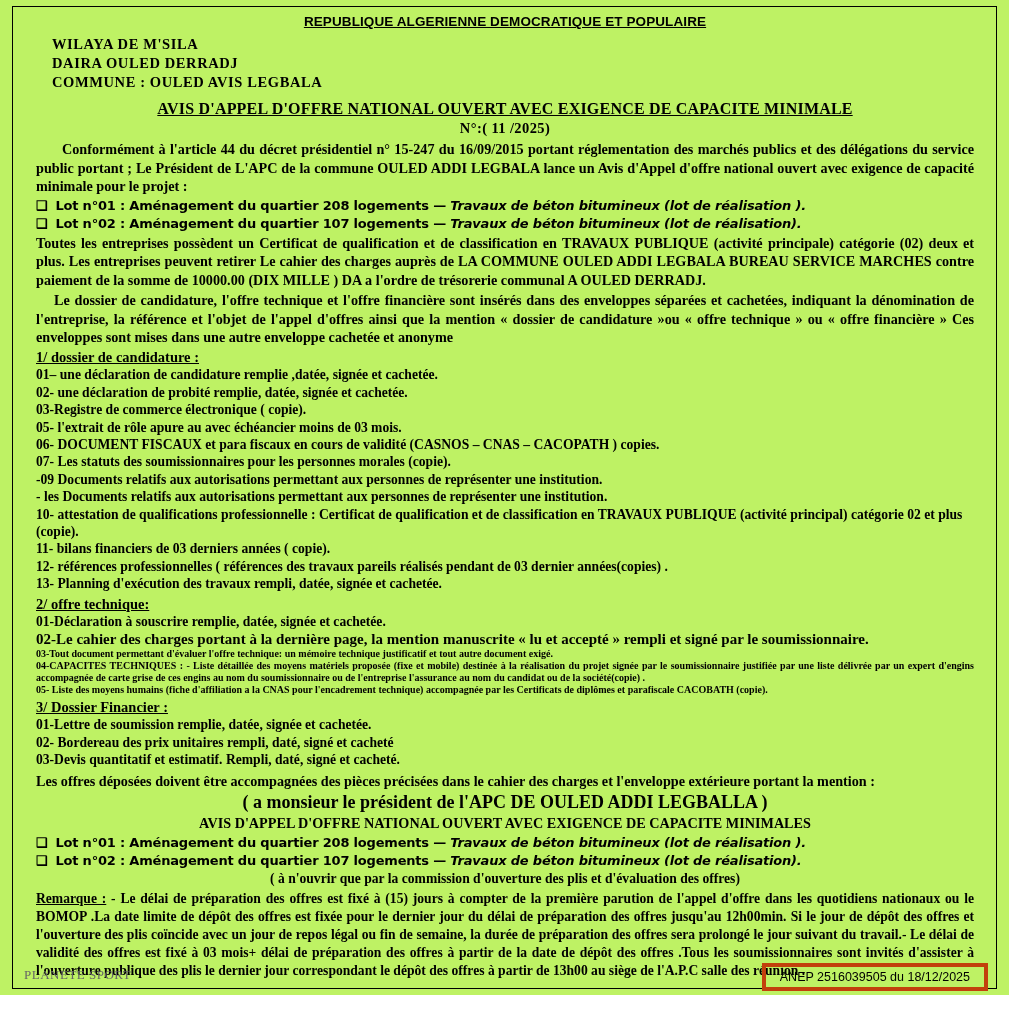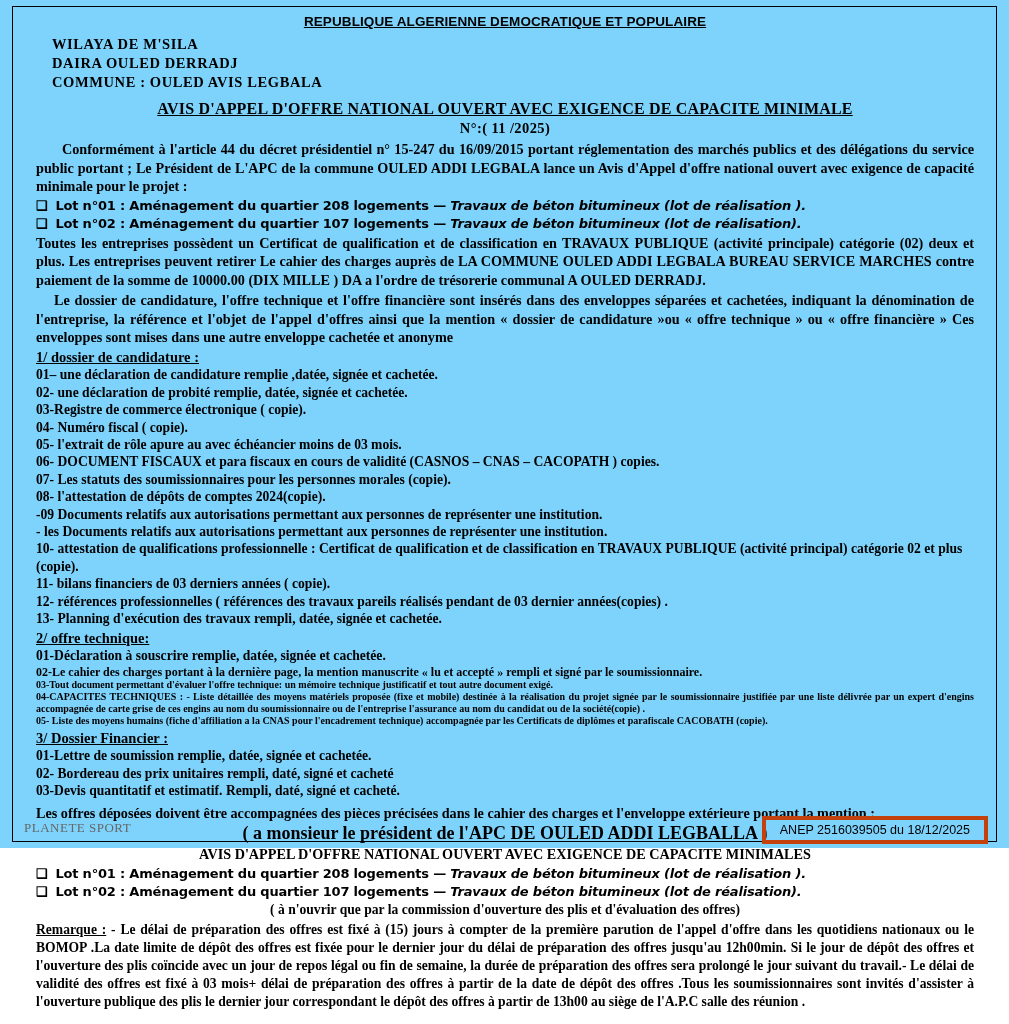--- a/index.html
+++ b/index.html
@@ -17,10 +17,10 @@
   }
   .page {
     width: 1009px;
-    height: 848px;
+    height: 995px;
     box-sizing: border-box;
     position: relative;
-    background: #7dd3fc;
+    background: #bef264;
   }
   .frame {
     position: absolute;

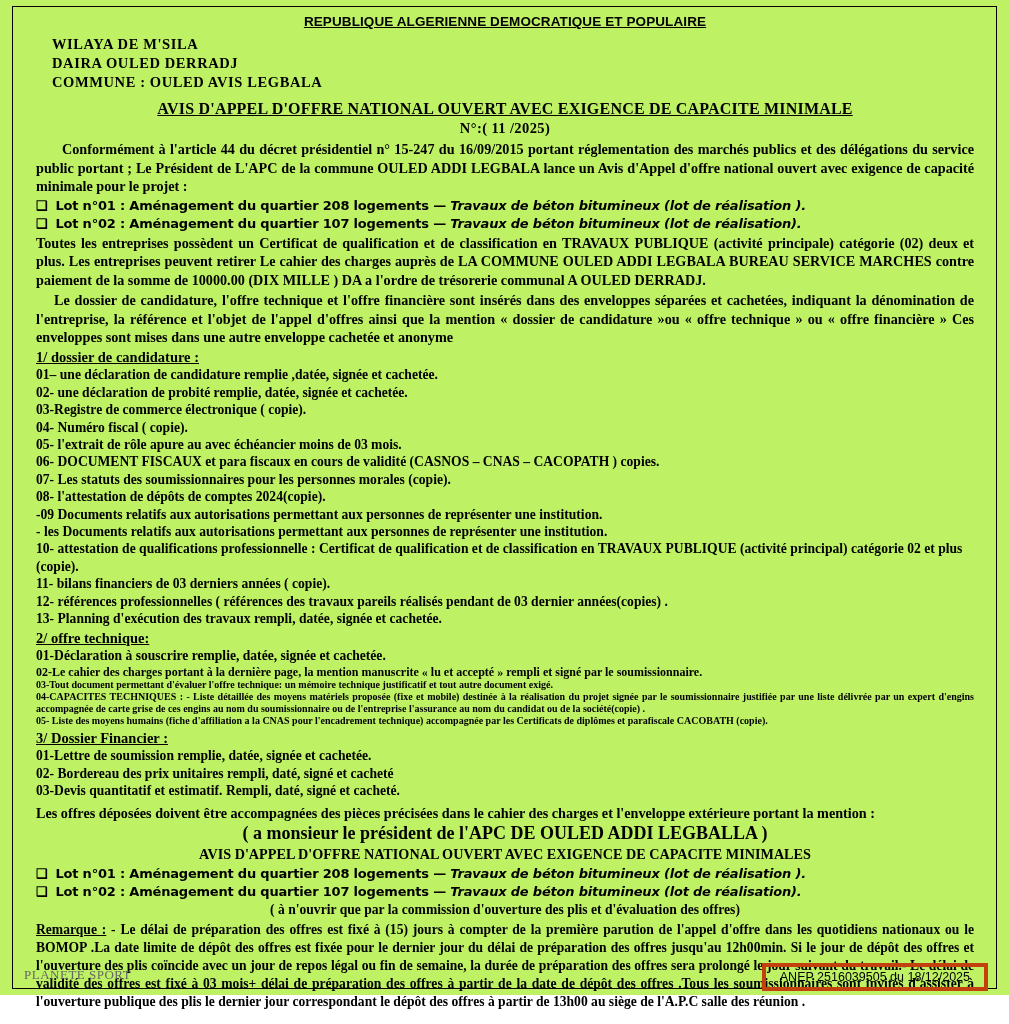--- a/index.html
+++ b/index.html
@@ -210,7 +210,6 @@
     <div class="item">01– une déclaration de candidature remplie ,datée, signée et cachetée.</div>
     <div class="item">02- une déclaration de probité remplie, datée, signée et cachetée.</div>
     <div class="item">03-Registre de commerce électronique ( copie).</div>
-    <div class="item">04- Numéro fiscal ( copie).</div>
     <div class="item">05- l'extrait de rôle apure au avec échéancier moins de 03 mois.</div>
     <div class="item">06- DOCUMENT FISCAUX et para fiscaux en cours de validité (CASNOS – CNAS – CACOPATH ) copies.</div>
     <div class="item">07- Les statuts des soumissionnaires  pour les personnes morales (copie).</div>

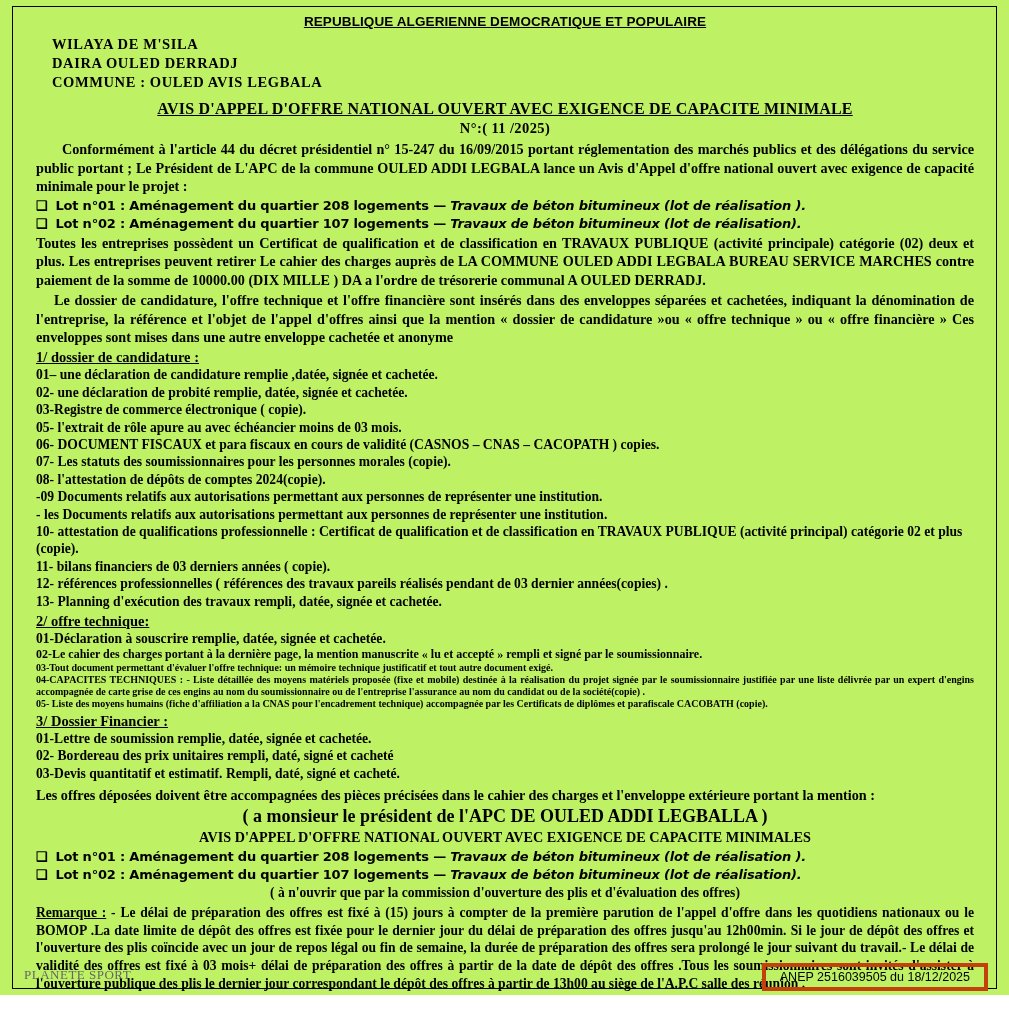--- a/index.html
+++ b/index.html
@@ -213,7 +213,6 @@
     <div class="item">05- l'extrait de rôle apure au avec échéancier moins de 03 mois.</div>
     <div class="item">06- DOCUMENT FISCAUX et para fiscaux en cours de validité (CASNOS – CNAS – CACOPATH ) copies.</div>
     <div class="item">07- Les statuts des soumissionnaires  pour les personnes morales (copie).</div>
-    <div class="item">08- l'attestation de dépôts de comptes 2024(copie).</div>
     <div class="item">-09 Documents relatifs aux autorisations permettant aux personnes de représenter une institution.</div>
     <div class="item">- les Documents relatifs aux autorisations permettant aux personnes de représenter une institution.</div>
     <div class="item">10-  attestation  de  qualifications  professionnelle :  Certificat  de  qualification  et  de  classification  en  TRAVAUX  PUBLIQUE (activité principal) catégorie  02 et plus  (copie).</div>

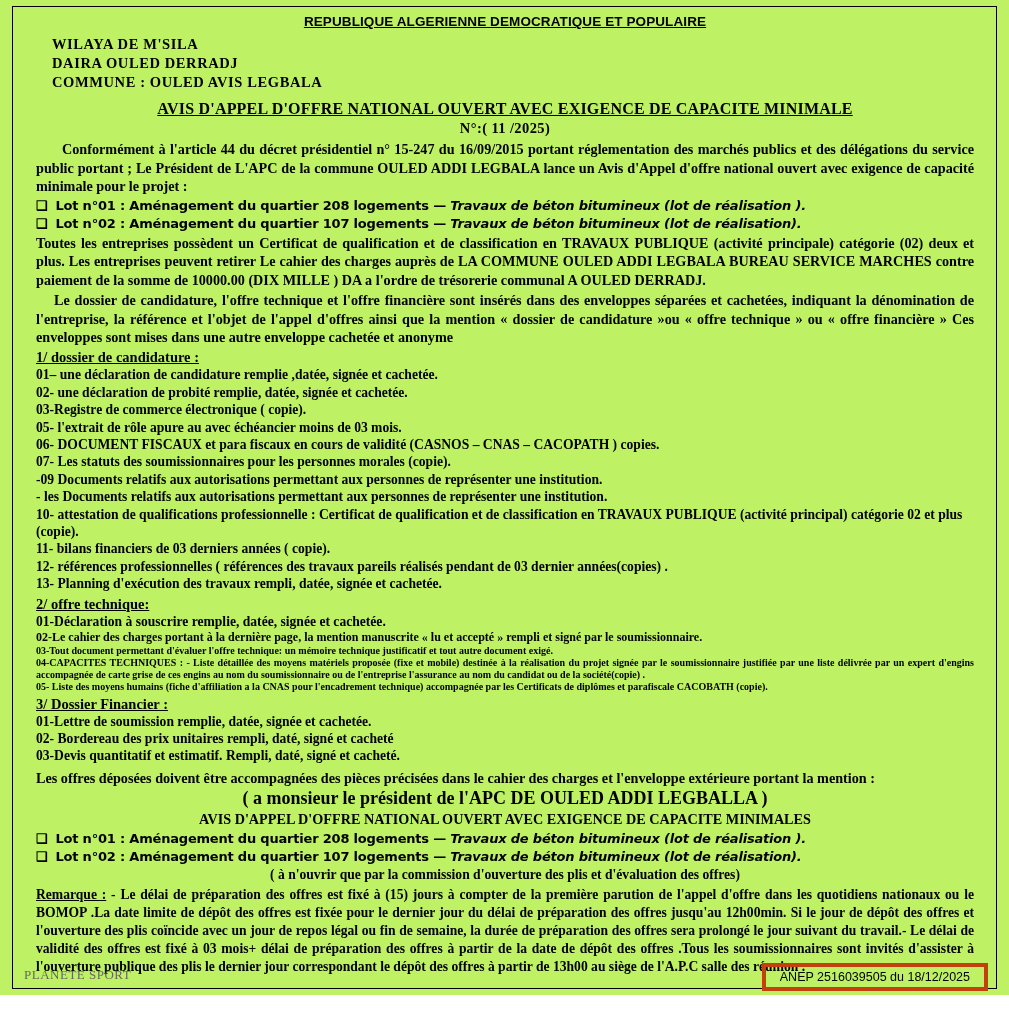--- a/index.html
+++ b/index.html
@@ -112,7 +112,7 @@
     margin-top: 0px;
   }
   .item.sm {
-    font-size: 12px;
+    font-size: 15px;
     line-height: 1.22;
     text-align: justify;
   }

